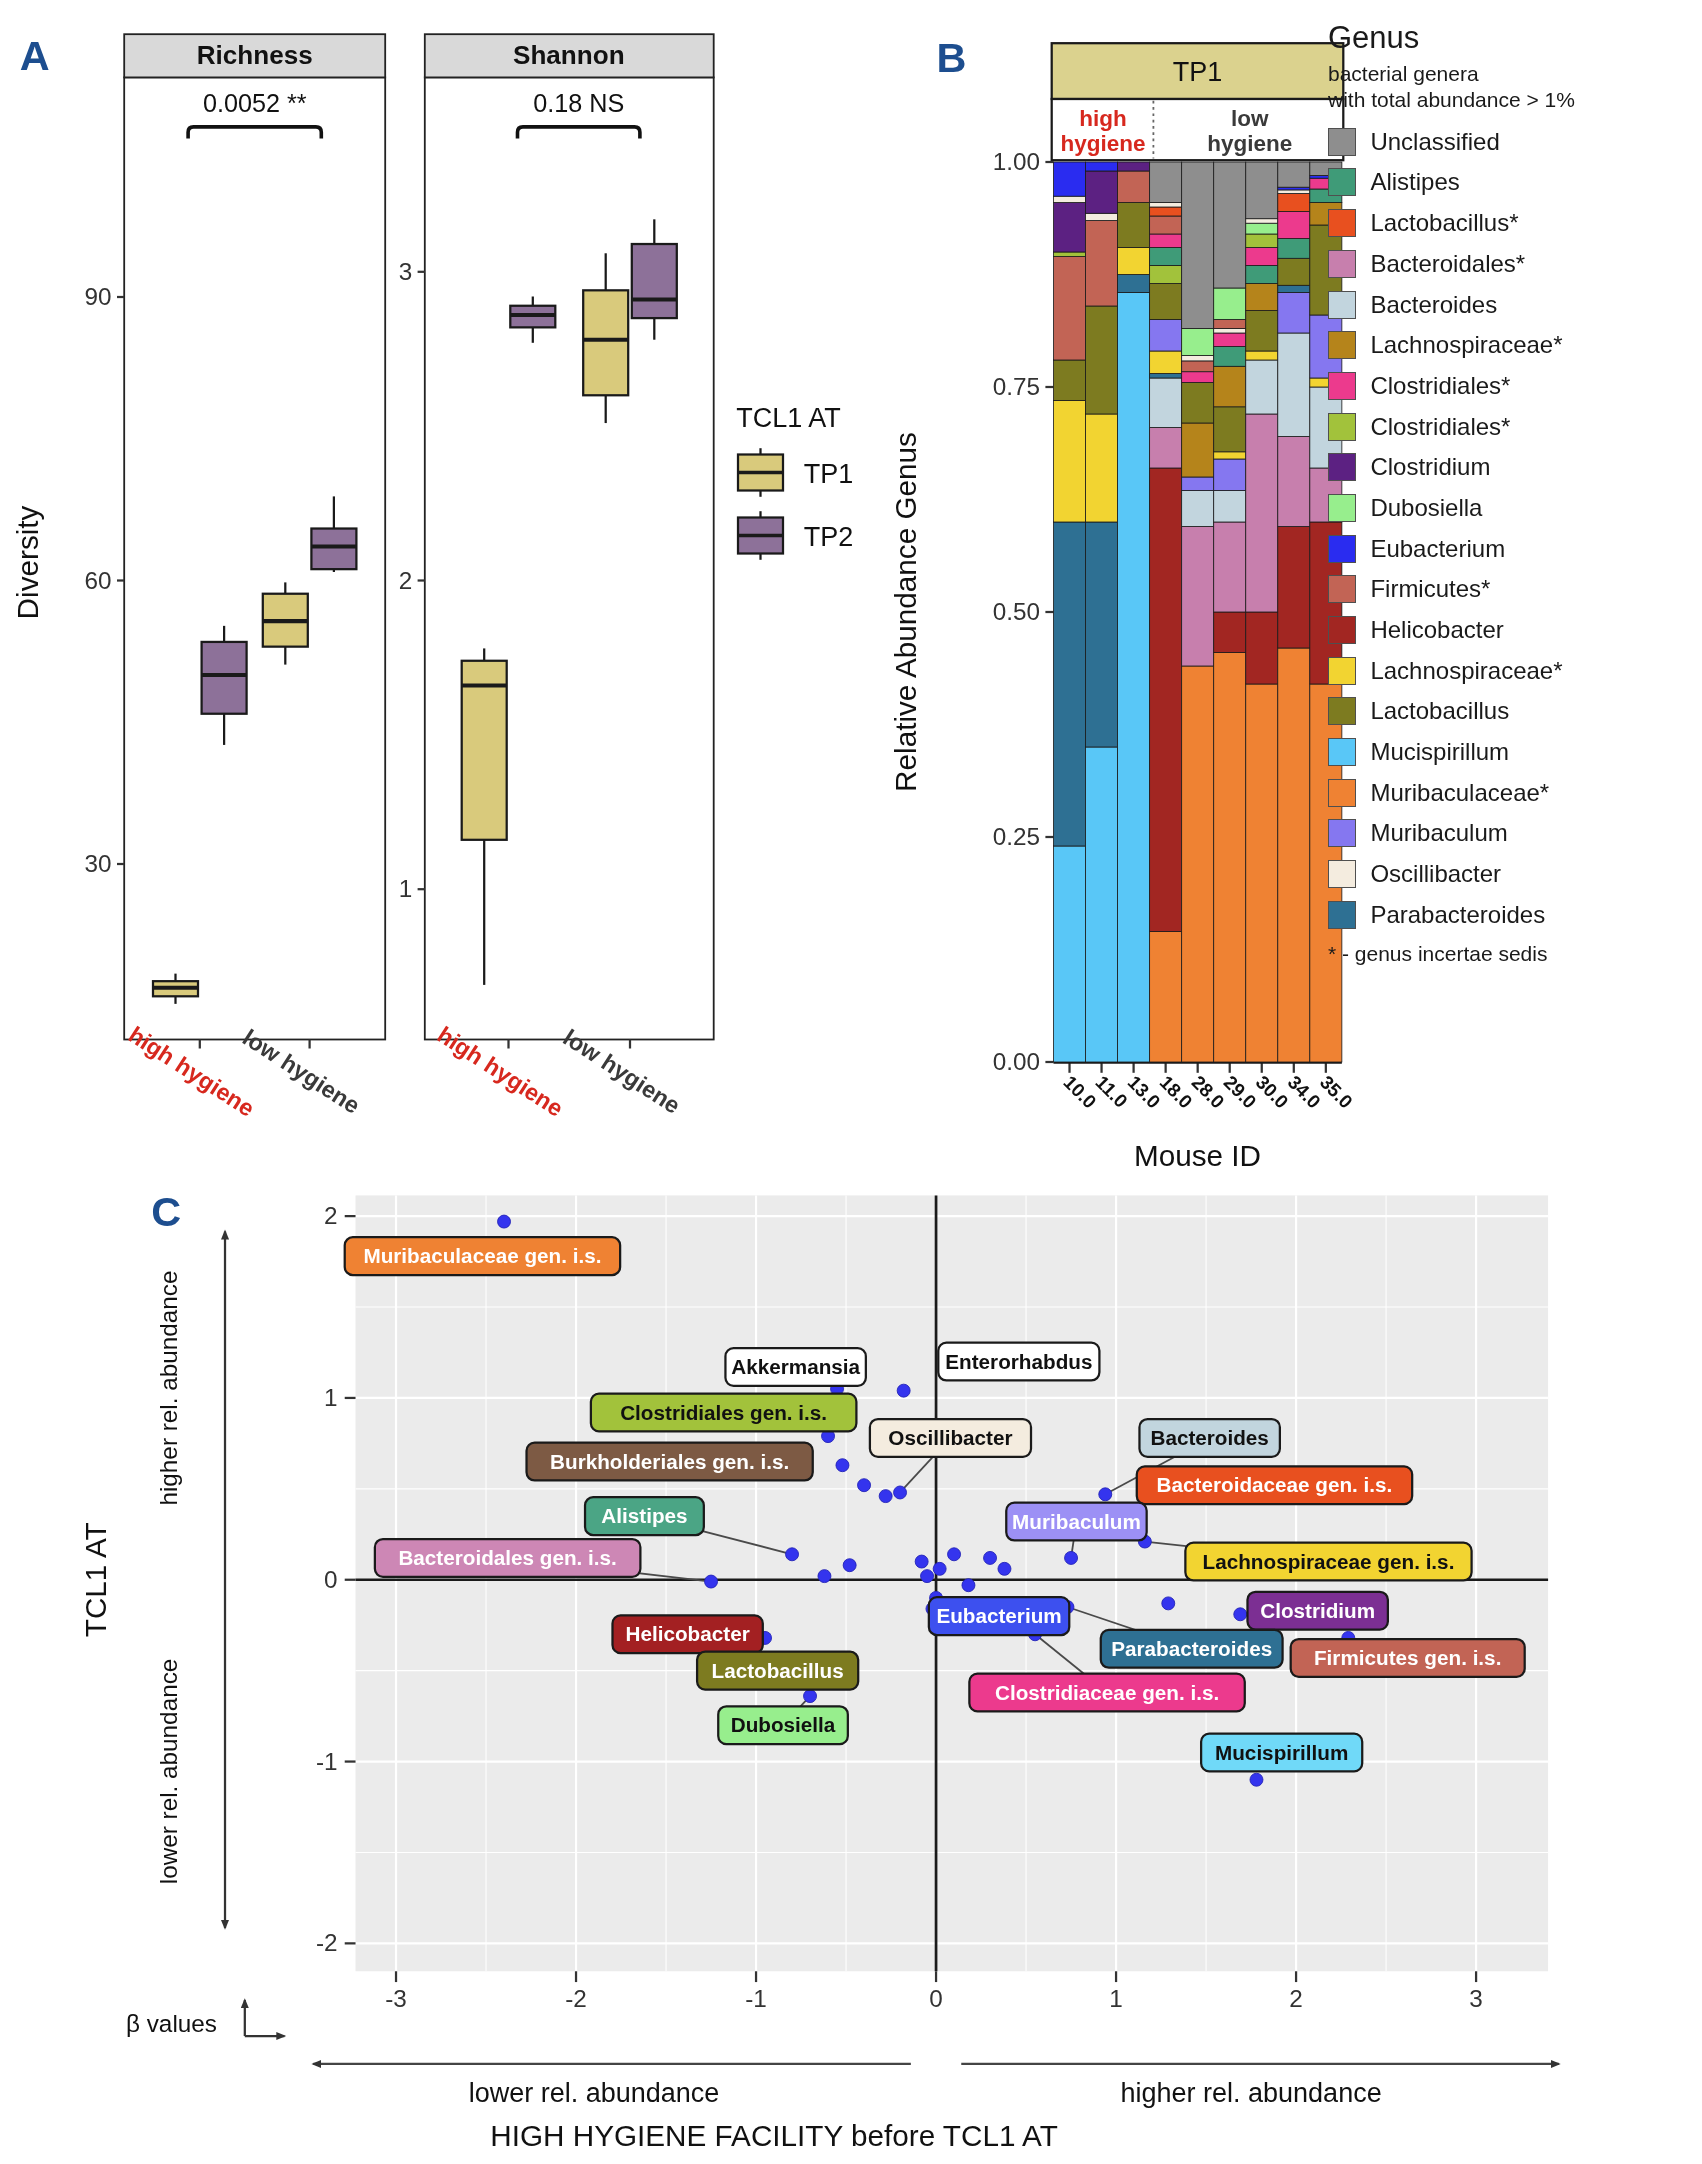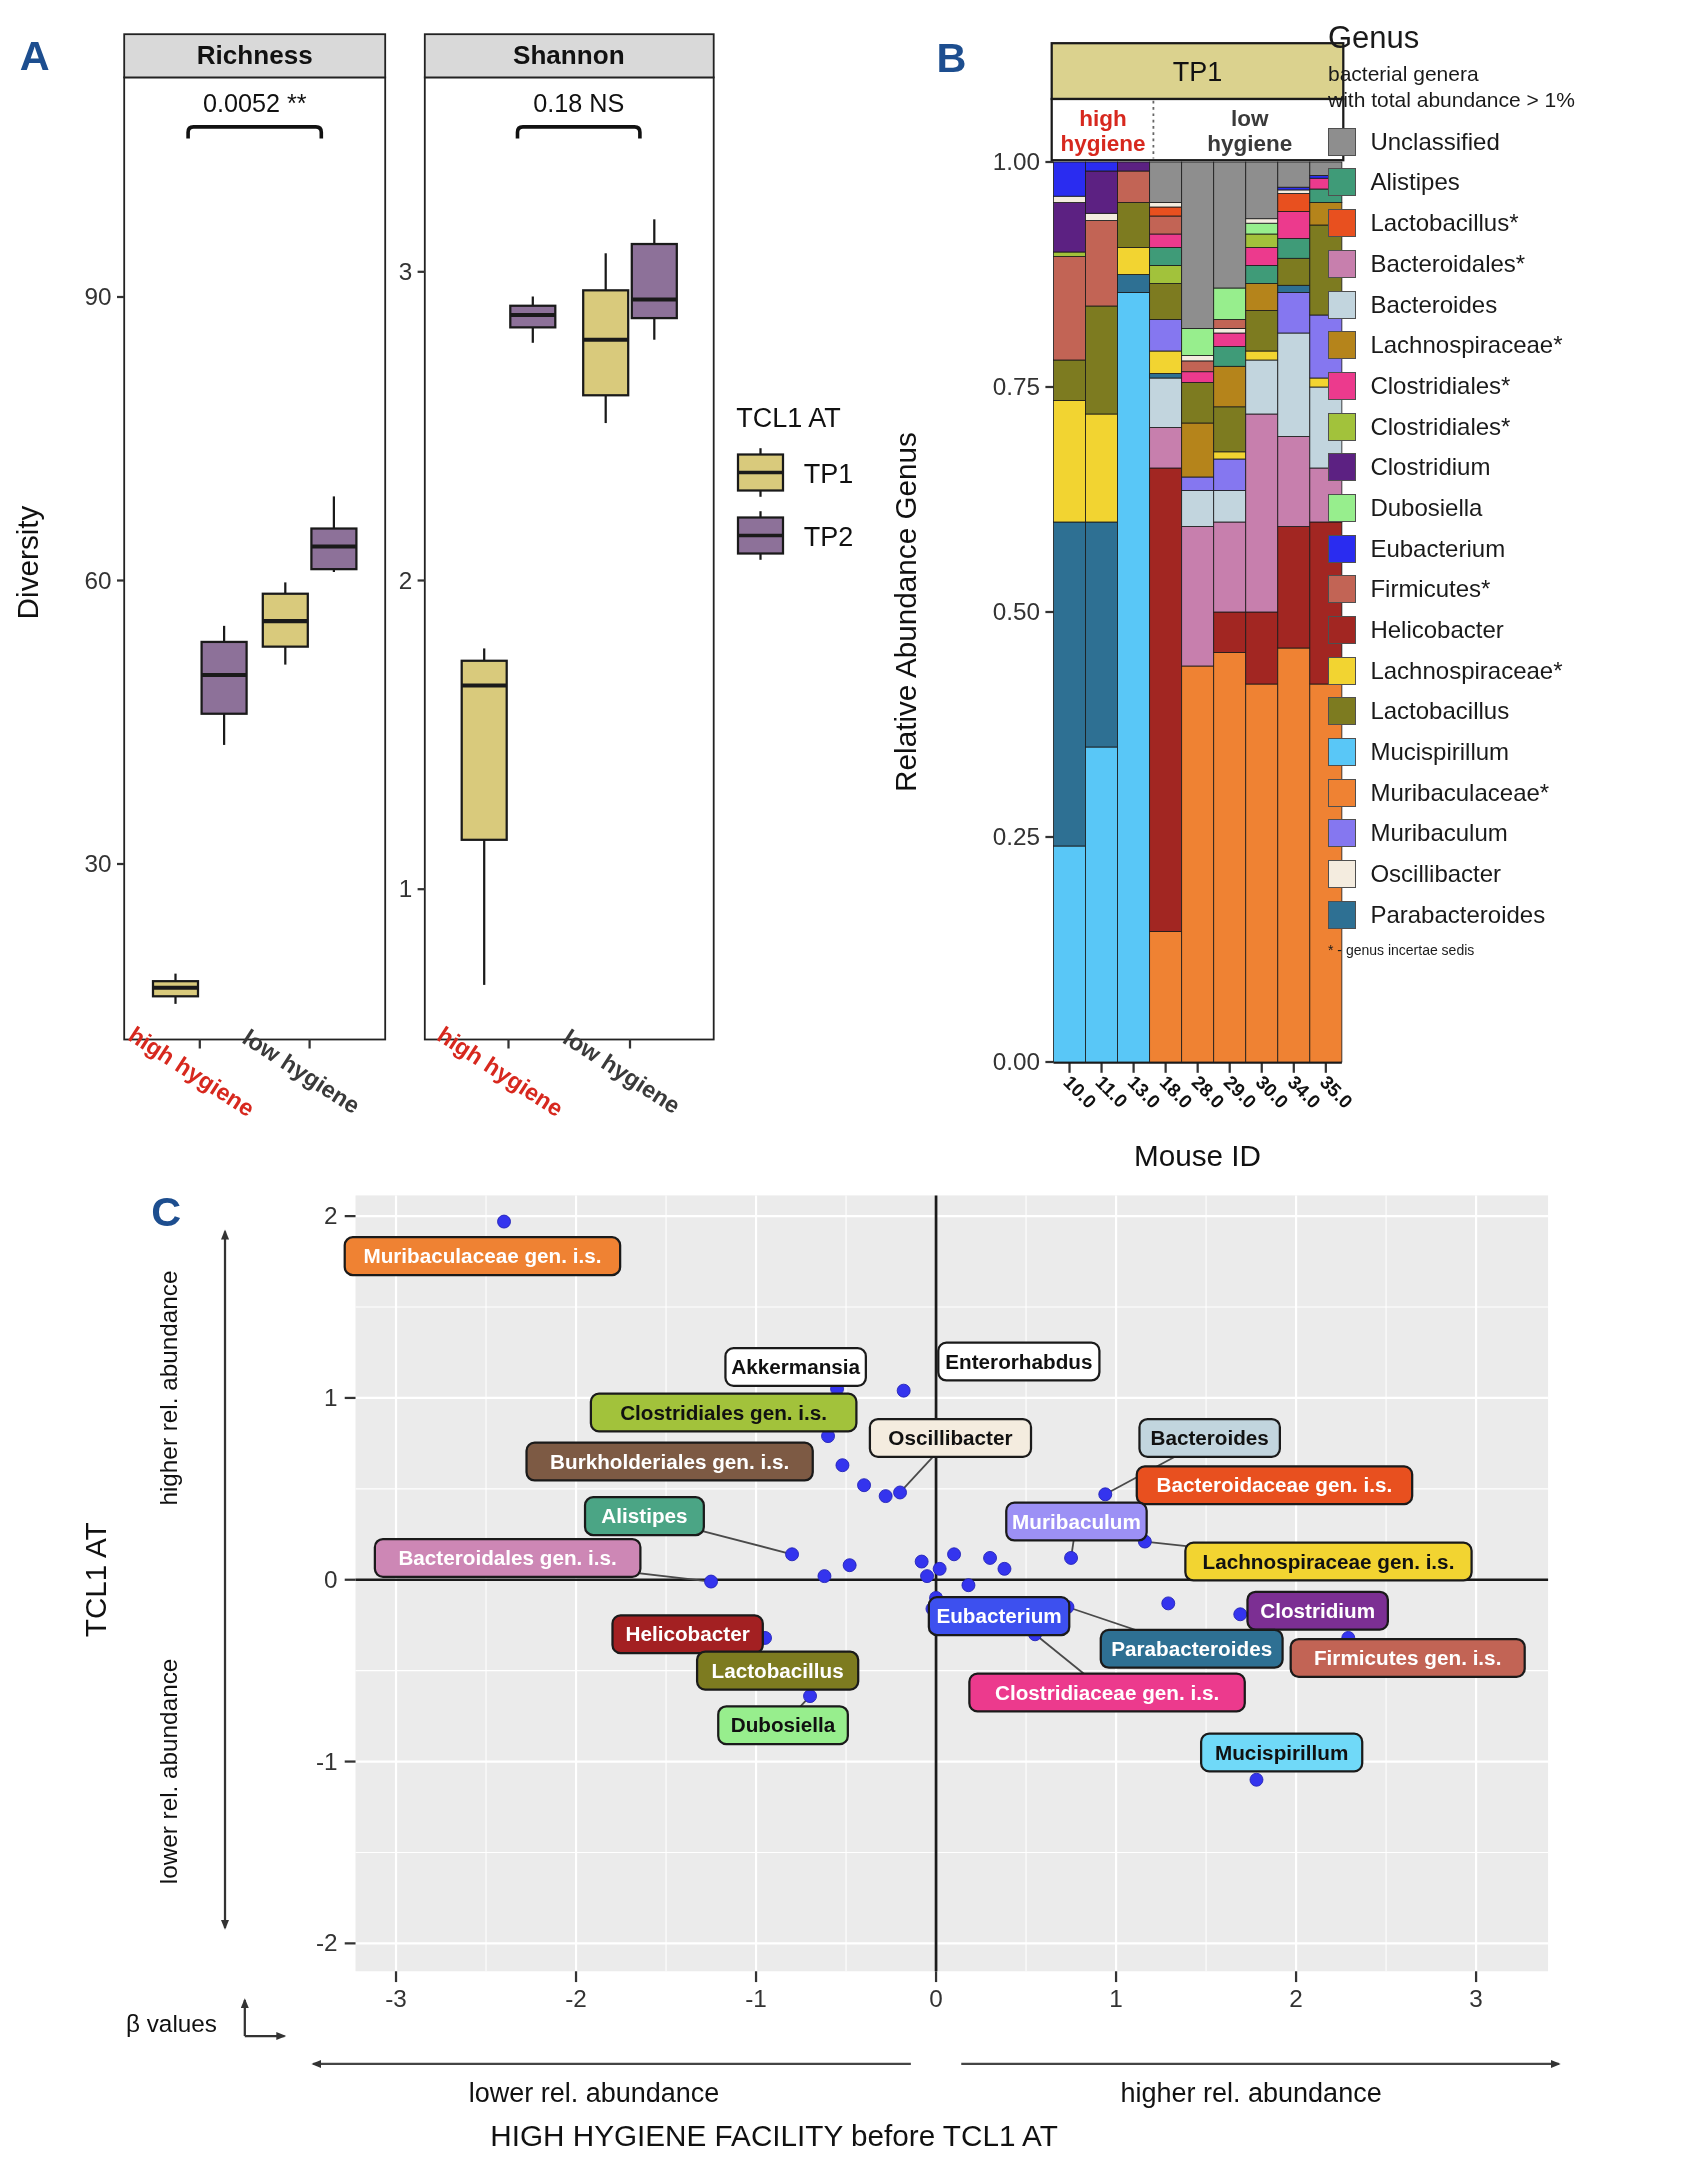--- a/index.html
+++ b/index.html
@@ -26,7 +26,7 @@
   .genus-row{display:flex;align-items:flex-start;margin-bottom:11.7px;height:29px;}
   .genus-swatch{width:28px;height:28px;border:1.8px solid #4f4f4f;box-sizing:border-box;margin-right:14.4px;flex:0 0 auto;}
   .genus-name{font-size:24px;white-space:nowrap;}
-  .gl-foot{font-size:14px;margin-top:9px;}
+  .gl-foot{font-size:21px;margin-top:9px;}
 </style>
 </head>
 <body>

